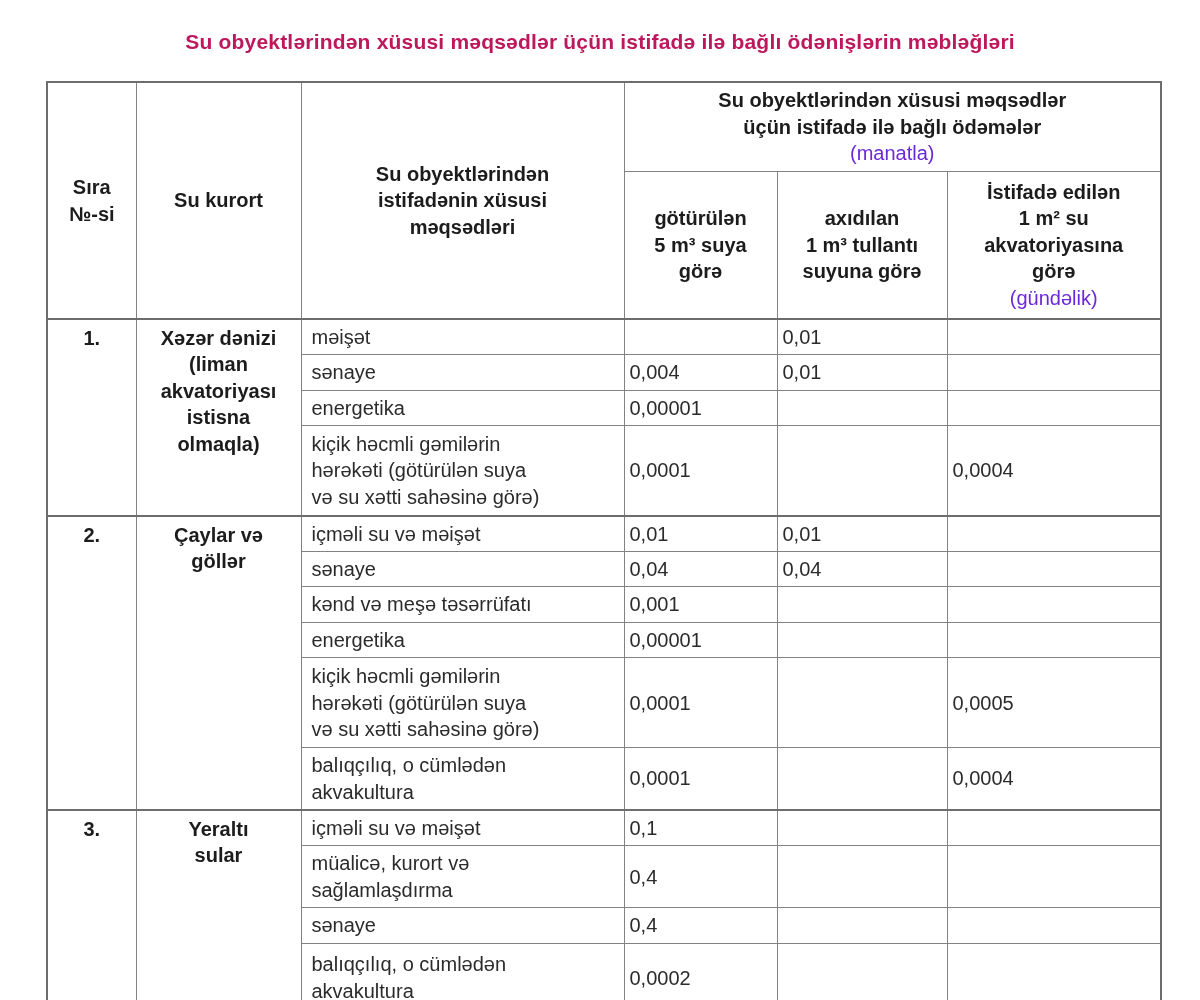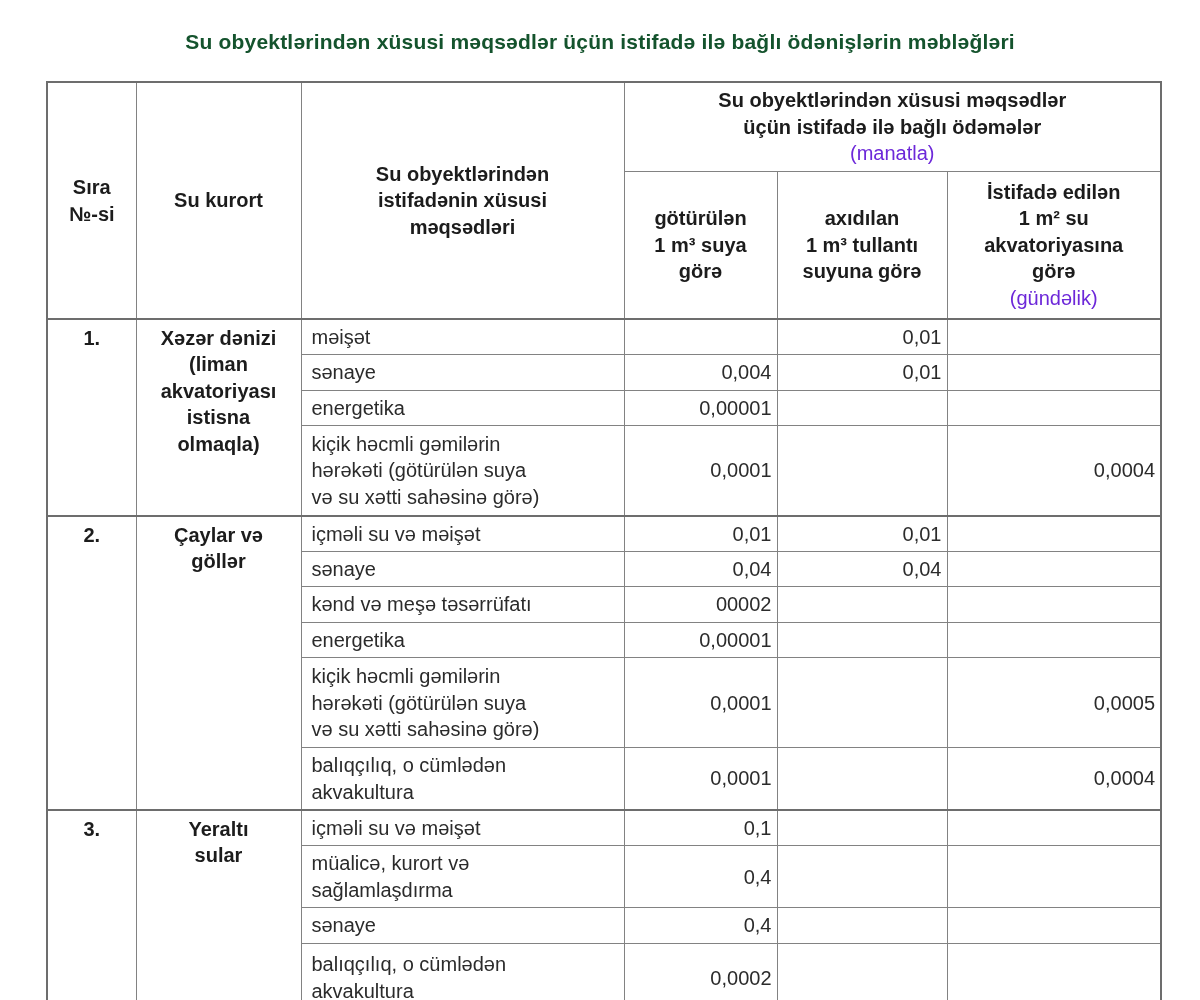--- a/index.html
+++ b/index.html
@@ -18,7 +18,7 @@
   .title {
     font-size: 21px;
     font-weight: bold;
-    color: #14532d;
+    color: #be185d;
     text-align: center;
     margin: 30px 40px 27px 40px;
     letter-spacing: 0.2px;

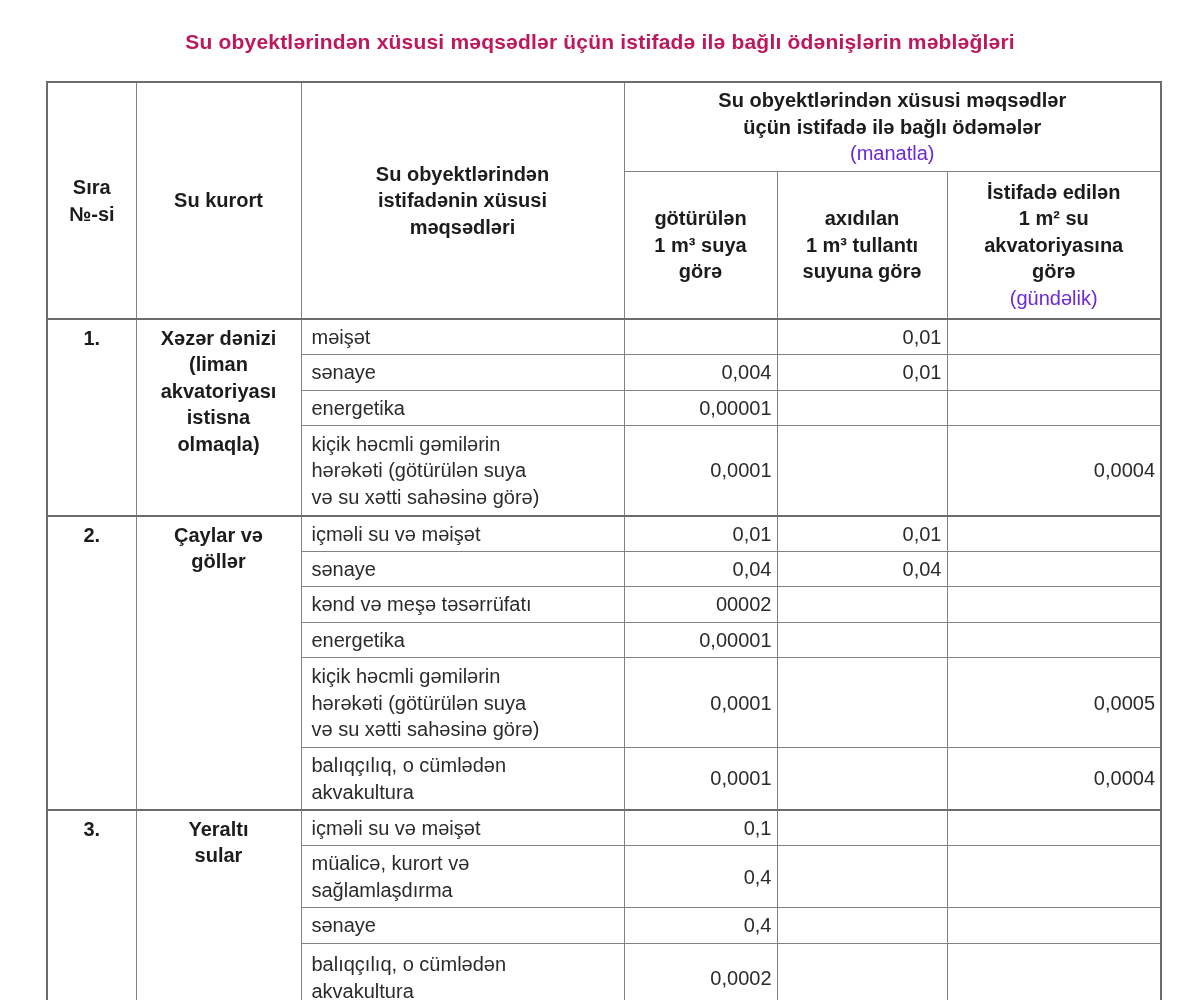--- a/index.html
+++ b/index.html
@@ -104,7 +104,7 @@
       </tr>
       <tr class="h2">
         <th class="pre">götürülən
-1 m³ suya
+5 m³ suya
 görə</th>
         <th class="pre">axıdılan
 1 m³ tullantı

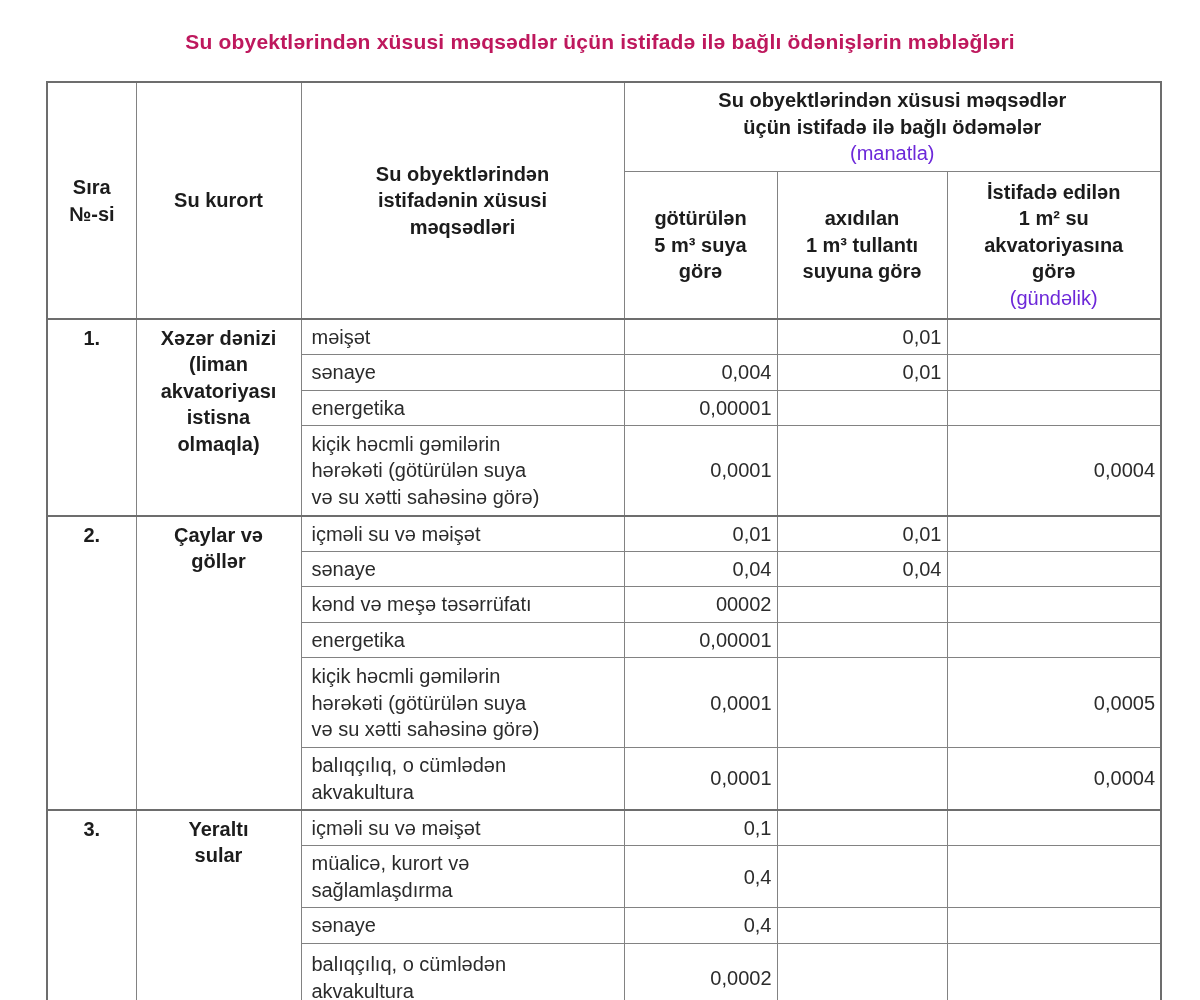--- a/index.html
+++ b/index.html
@@ -61,7 +61,7 @@
     padding-right: 8px;
   }
   td.val {
-    text-align: right;
+    text-align: left;
     vertical-align: middle;
   }
   thead tr.h1 th { height: 80px; }

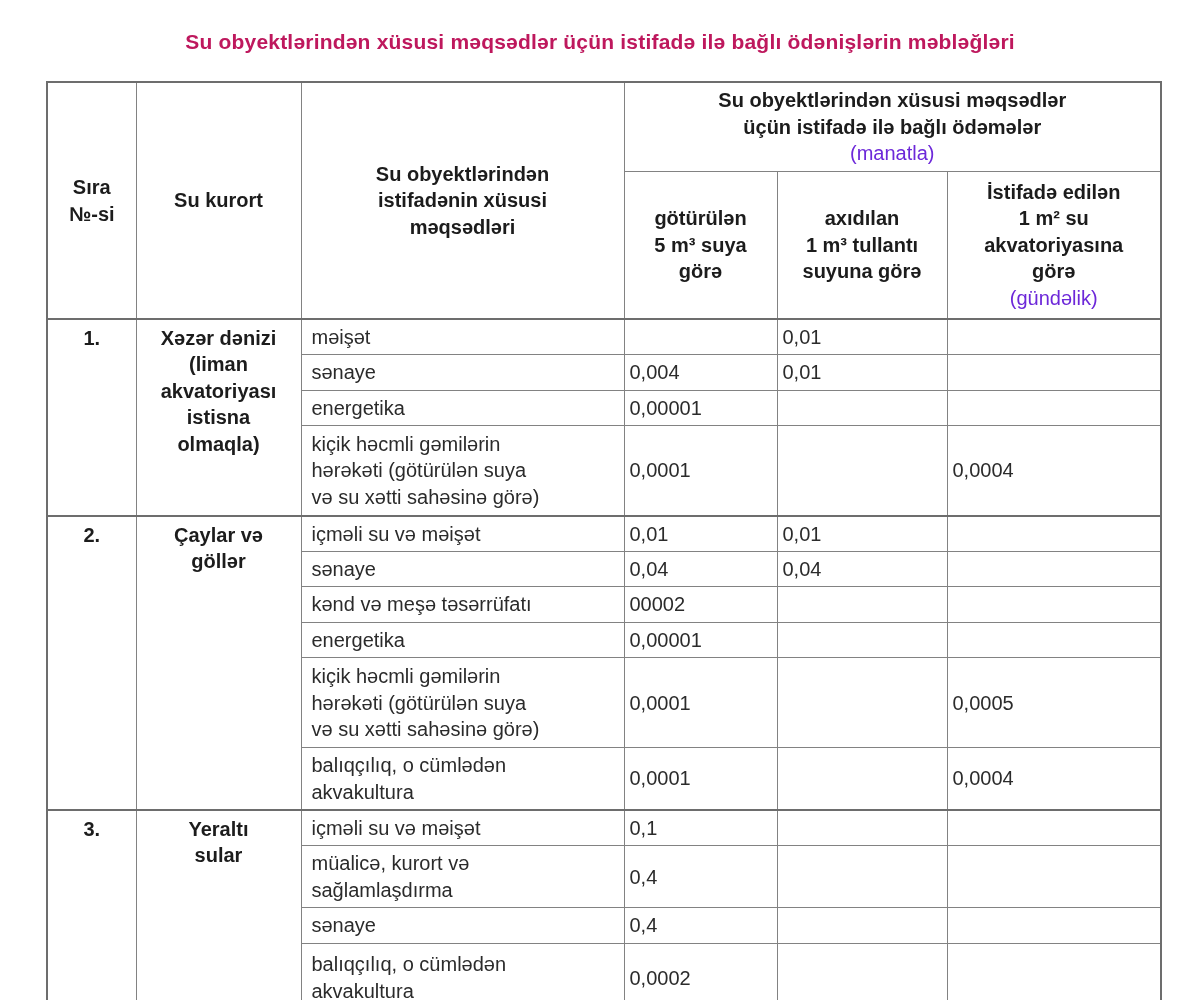--- a/index.html
+++ b/index.html
@@ -170,7 +170,7 @@
       </tr>
       <tr>
         <td class="purpose pre">kənd və meşə təsərrüfatı</td>
-        <td class="val">00002</td>
+        <td class="val">0,001</td>
         <td class="val"></td>
         <td class="val"></td>
       </tr>

